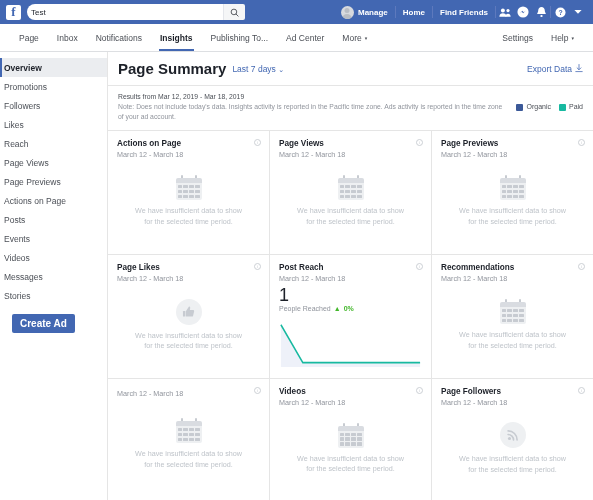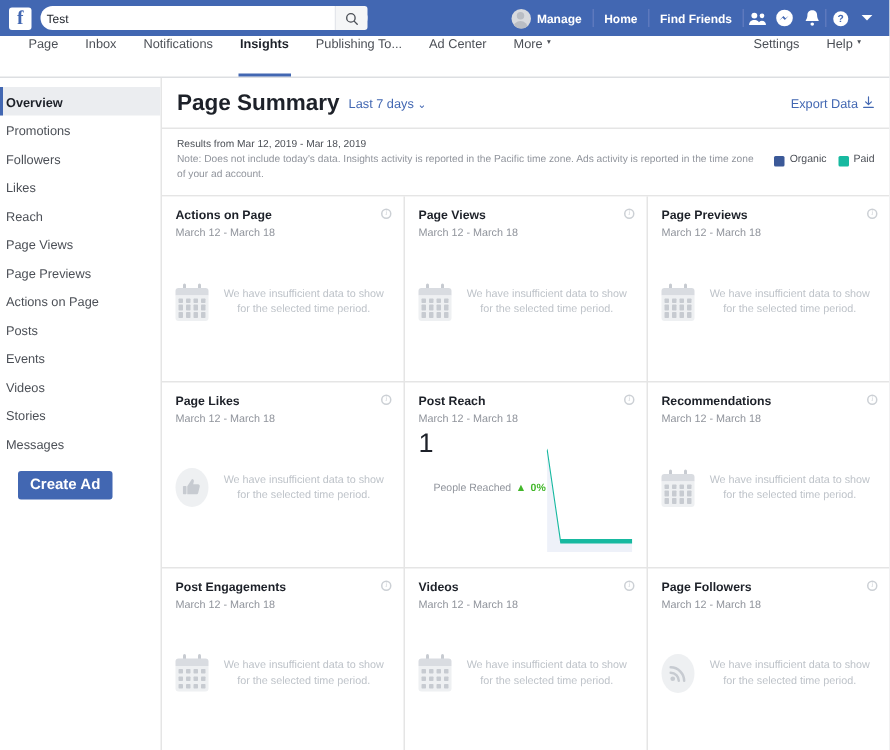--- a/index.html
+++ b/index.html
@@ -74,7 +74,7 @@
     font-size:8.5px;
   }
   .subnav-item {
-    display:flex; align-items:flex-start; padding:0 9px;
+    display:flex; align-items:center; padding:0 9px;
     color:#4b4f56; white-space:nowrap; position:relative;
   }
   .subnav-item.active { color:#1d2129; font-weight:bold; }

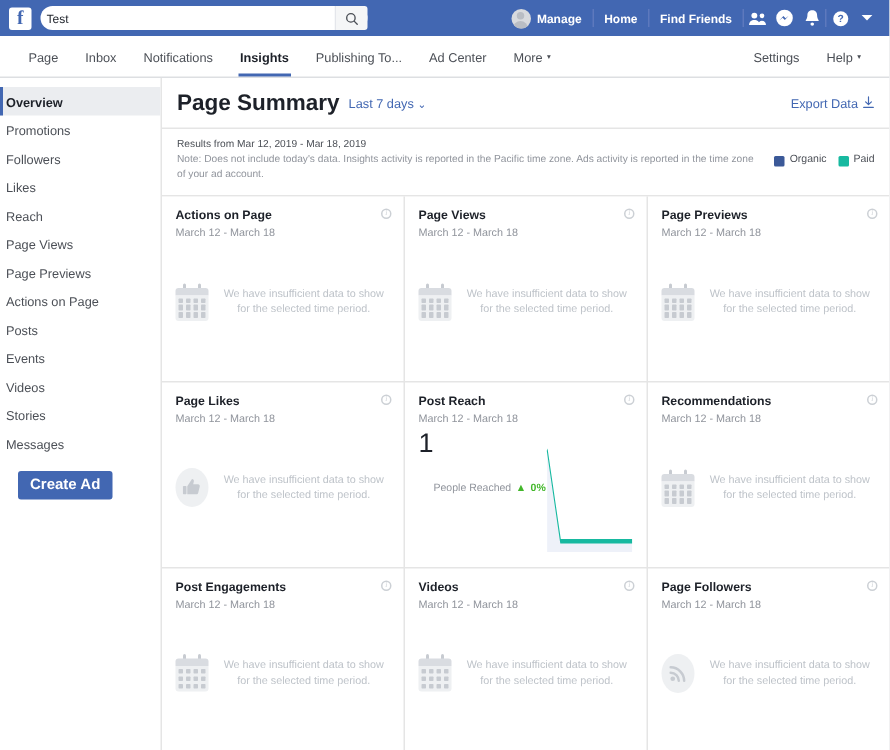--- a/index.html
+++ b/index.html
@@ -165,7 +165,7 @@
     font-family:"Liberation Serif", serif; font-style:italic;
   }
   .card-body {
-    flex:1; display:flex; flex-direction:row;
+    flex:1; display:flex; flex-direction:column;
     align-items:center; justify-content:center; gap:6px;
   }
   .empty-msg {

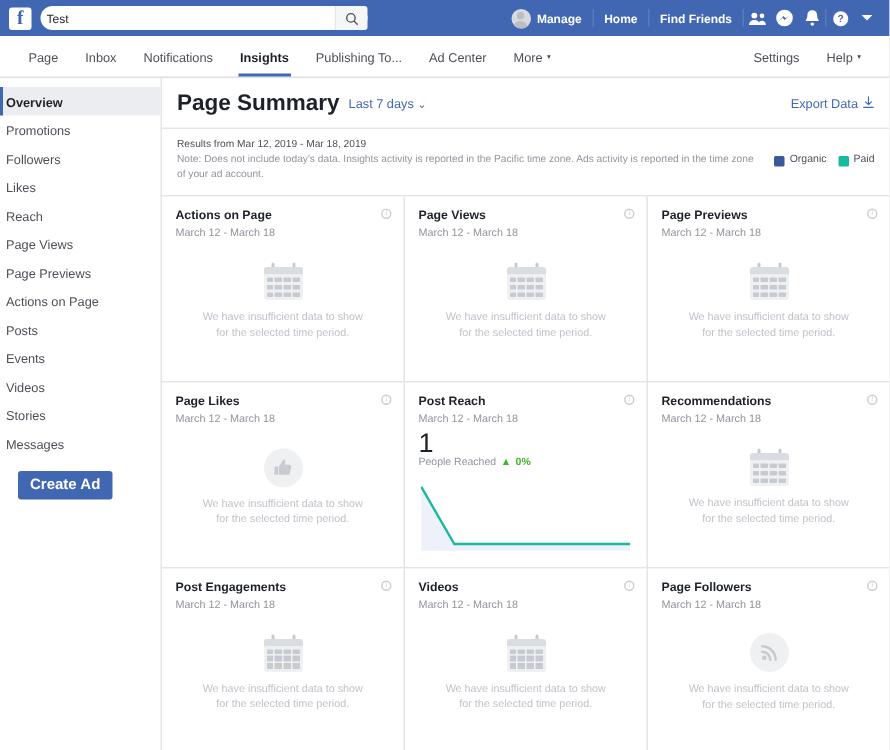--- a/index.html
+++ b/index.html
@@ -351,10 +351,10 @@
       <span>Videos</span>
       </div>
     <div class="side-item">
+      <span>Messages</span>
+      </div>
+    <div class="side-item">
       <span>Stories</span>
-      </div>
-    <div class="side-item">
-      <span>Messages</span>
       </div>
 
     <div class="create-ad-wrap">

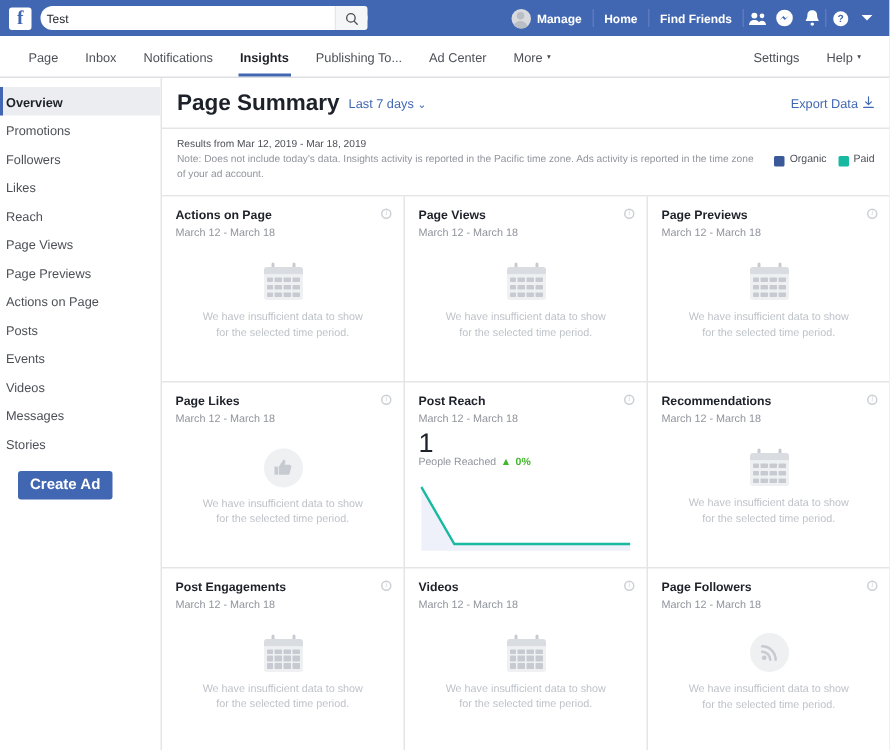--- a/index.html
+++ b/index.html
@@ -545,7 +545,6 @@
 
       <div class="card">
         <div class="info-icon">i</div>
-        <div class="card-title">Post Engagements</div>
         <div class="card-date">March 12 - March 18</div>
         <div class="card-body">
           <div class="icon-cal">

